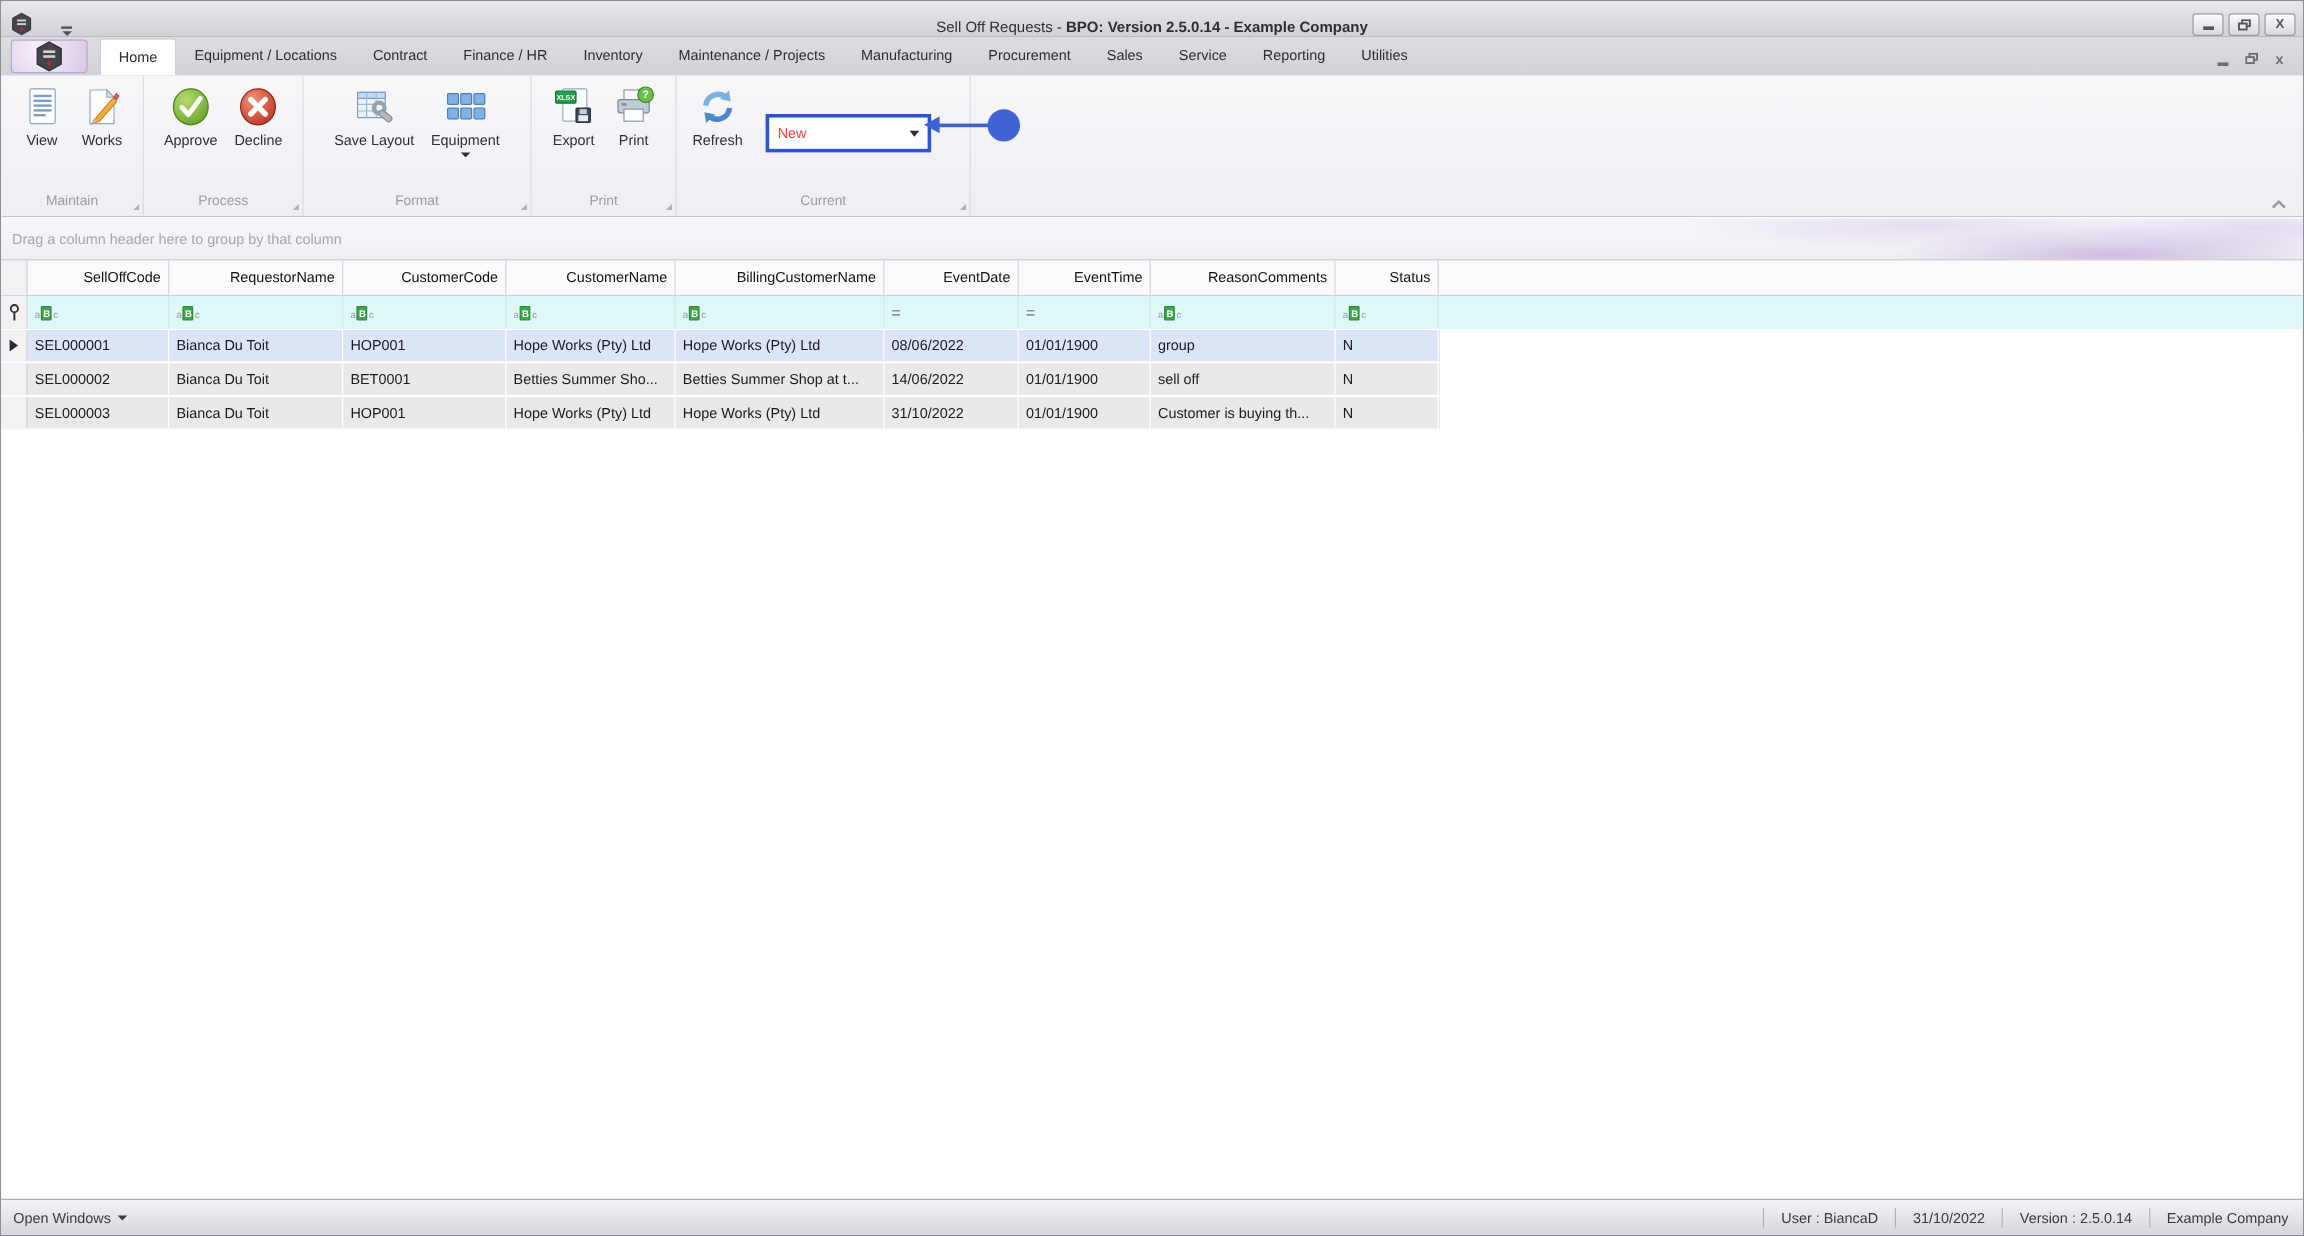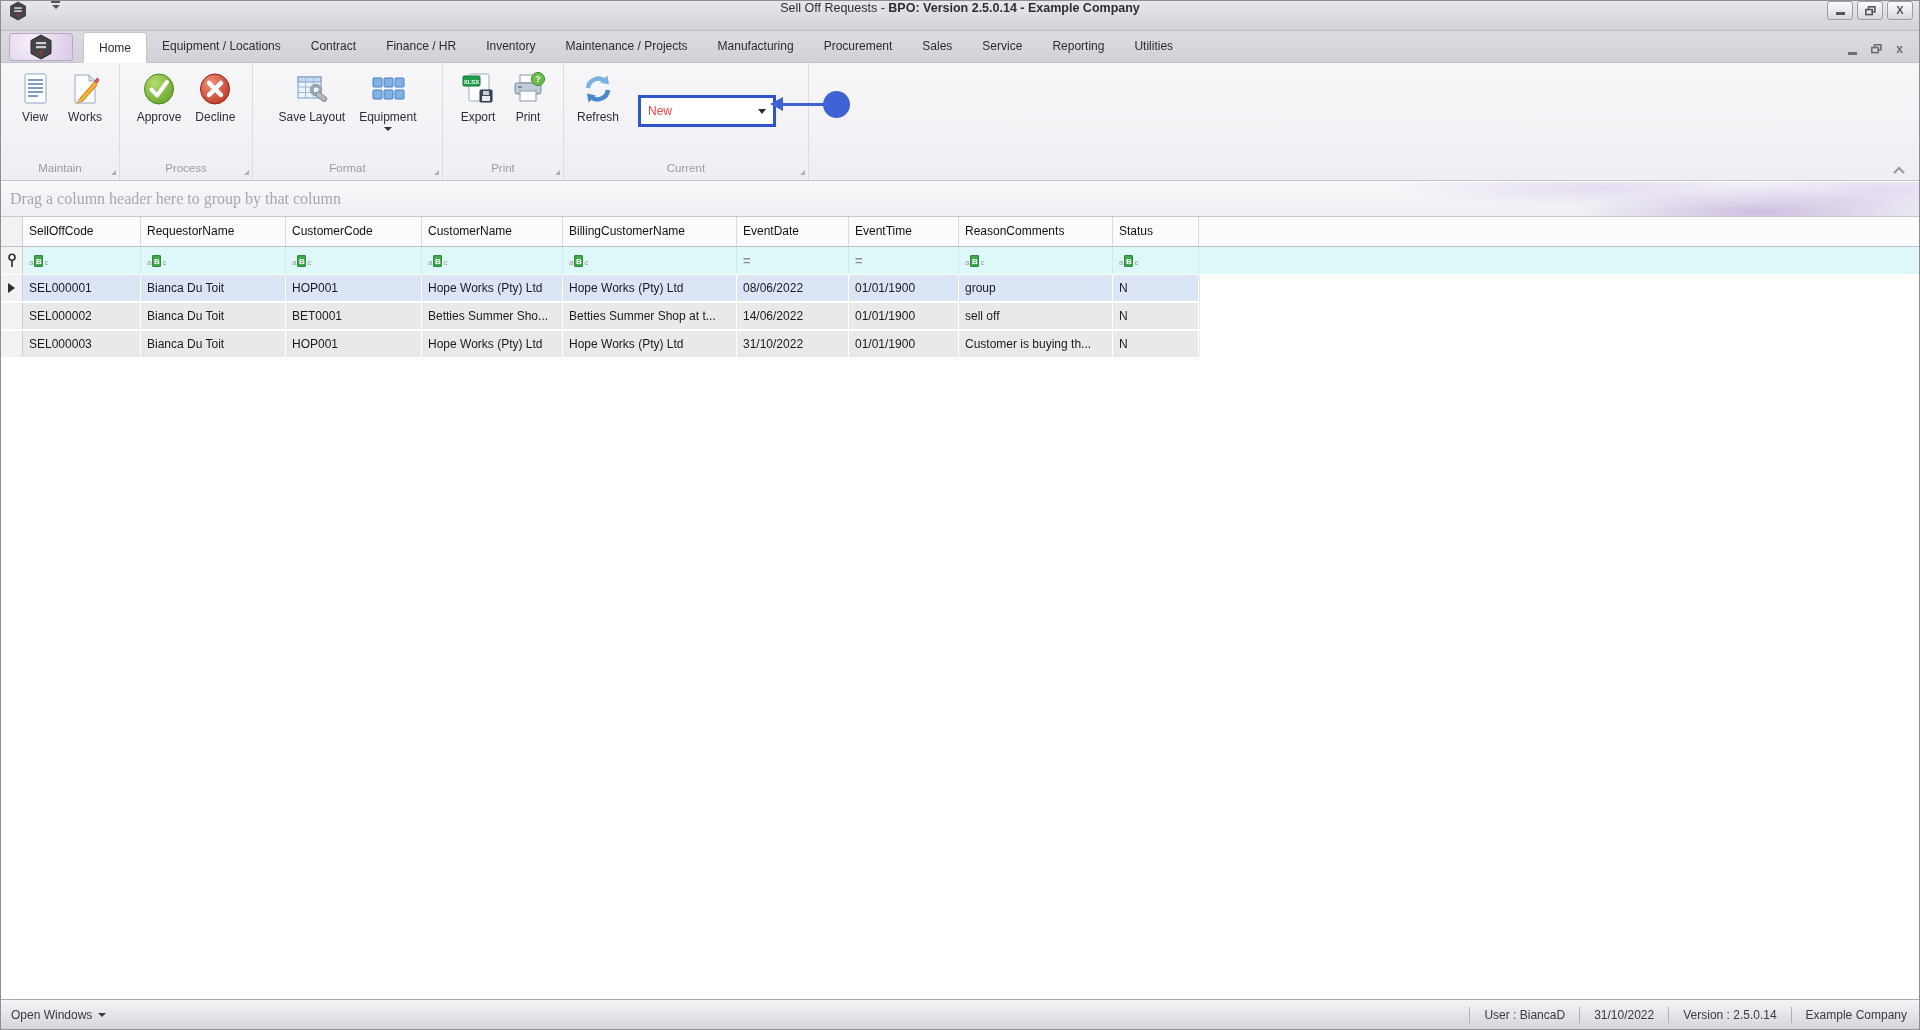--- a/index.html
+++ b/index.html
@@ -11,7 +11,7 @@
   
   .titlebar { position:relative; height:30px; flex:0 0 30px;
     background:linear-gradient(#e8e7ec,#d2d1d8); border-bottom:1px solid #bdbcc4;
-    display:flex; align-items:flex-start; padding:0 6px; }
+    display:flex; align-items:flex-end; padding:0 6px; }
   .app-ico { width:18px; height:20px; margin-left:2px; }
   .qat-drop { margin-left:24px; display:flex; flex-direction:column; align-items:center; }
   .qat-drop .bar { width:9px; height:2px; background:#55545c; margin-bottom:2px; }

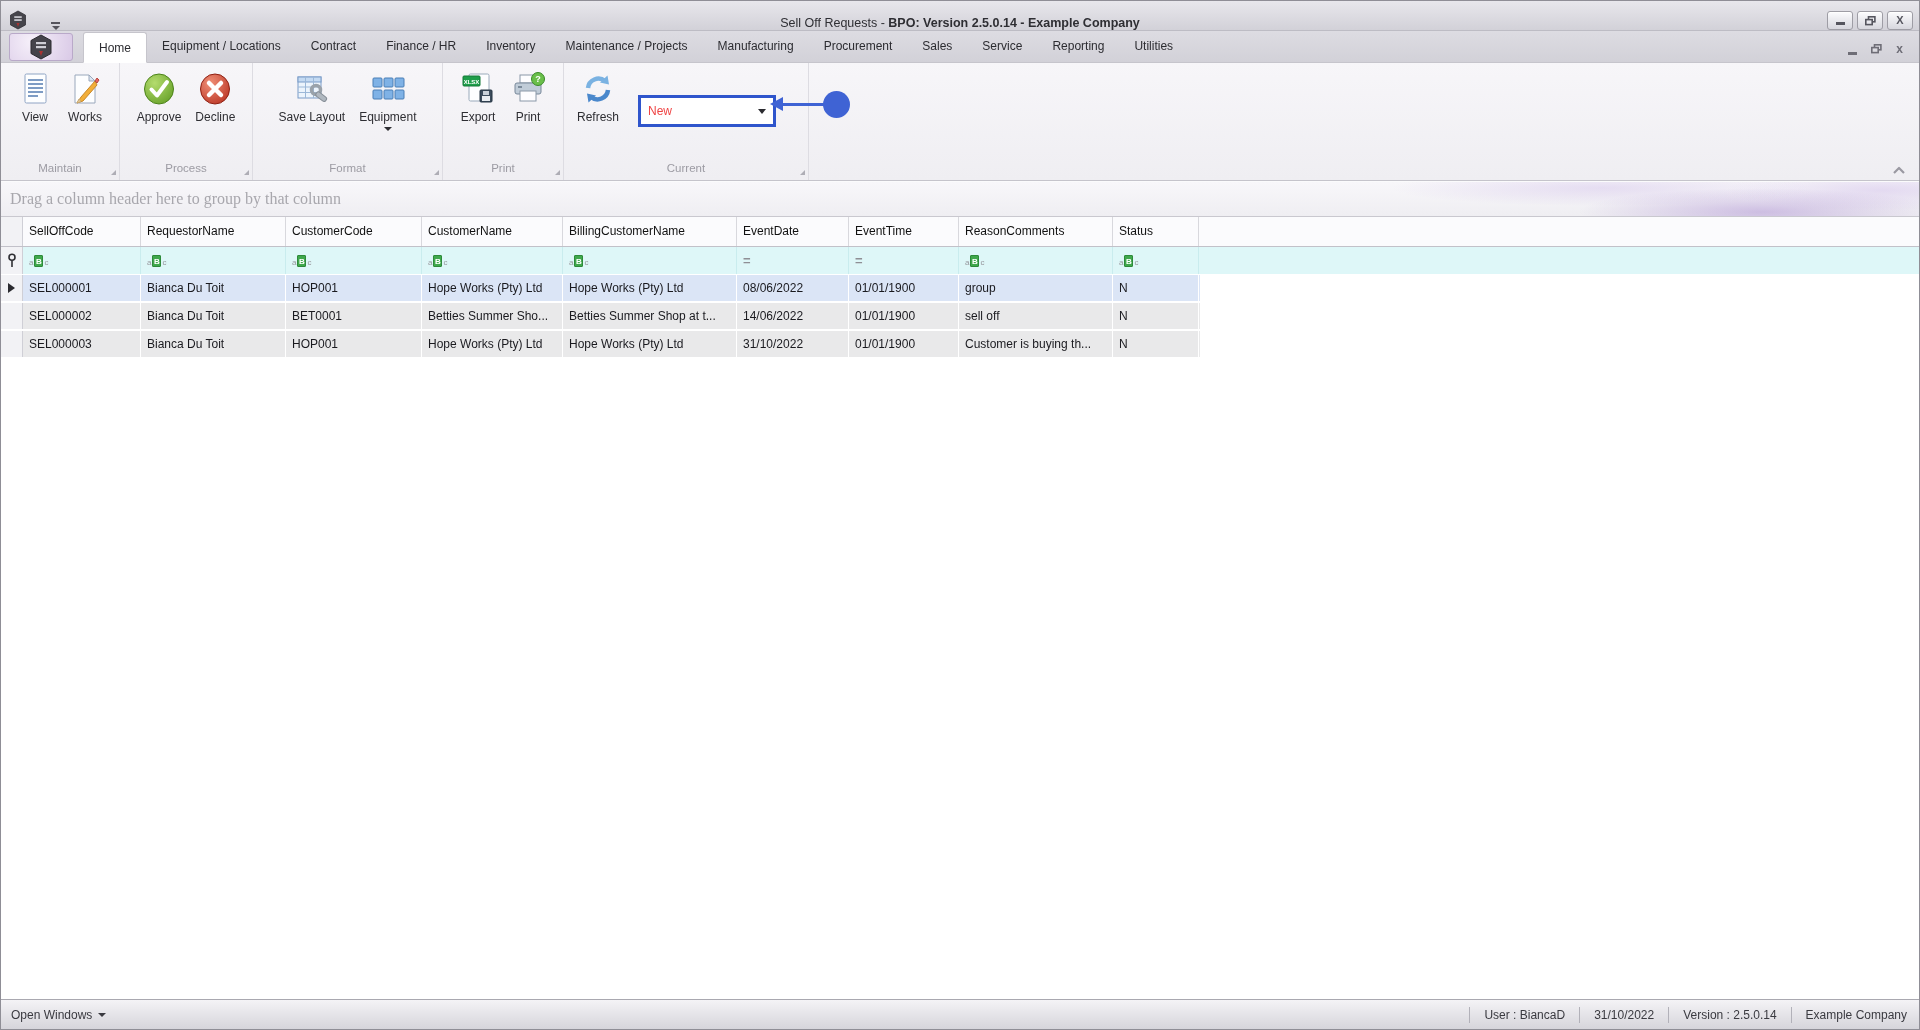--- a/index.html
+++ b/index.html
@@ -68,7 +68,7 @@
       radial-gradient(ellipse 220px 30px at 1880px 8px, rgba(205,185,232,0.45), rgba(205,185,232,0) 70%),
       linear-gradient(#f8f7fa,#efeef2);
     display:flex; align-items:center; }
-  .groupby .hint { font-size:16px; color:#a8a7ad; padding-left:9px;font-family:Liberation Serif, serif; }
+  .groupby .hint { font-size:12px; color:#a8a7ad; padding-left:9px; }
 
   
   .gridhead { display:flex; height:30px; flex:0 0 30px; background:#fbfbfd;

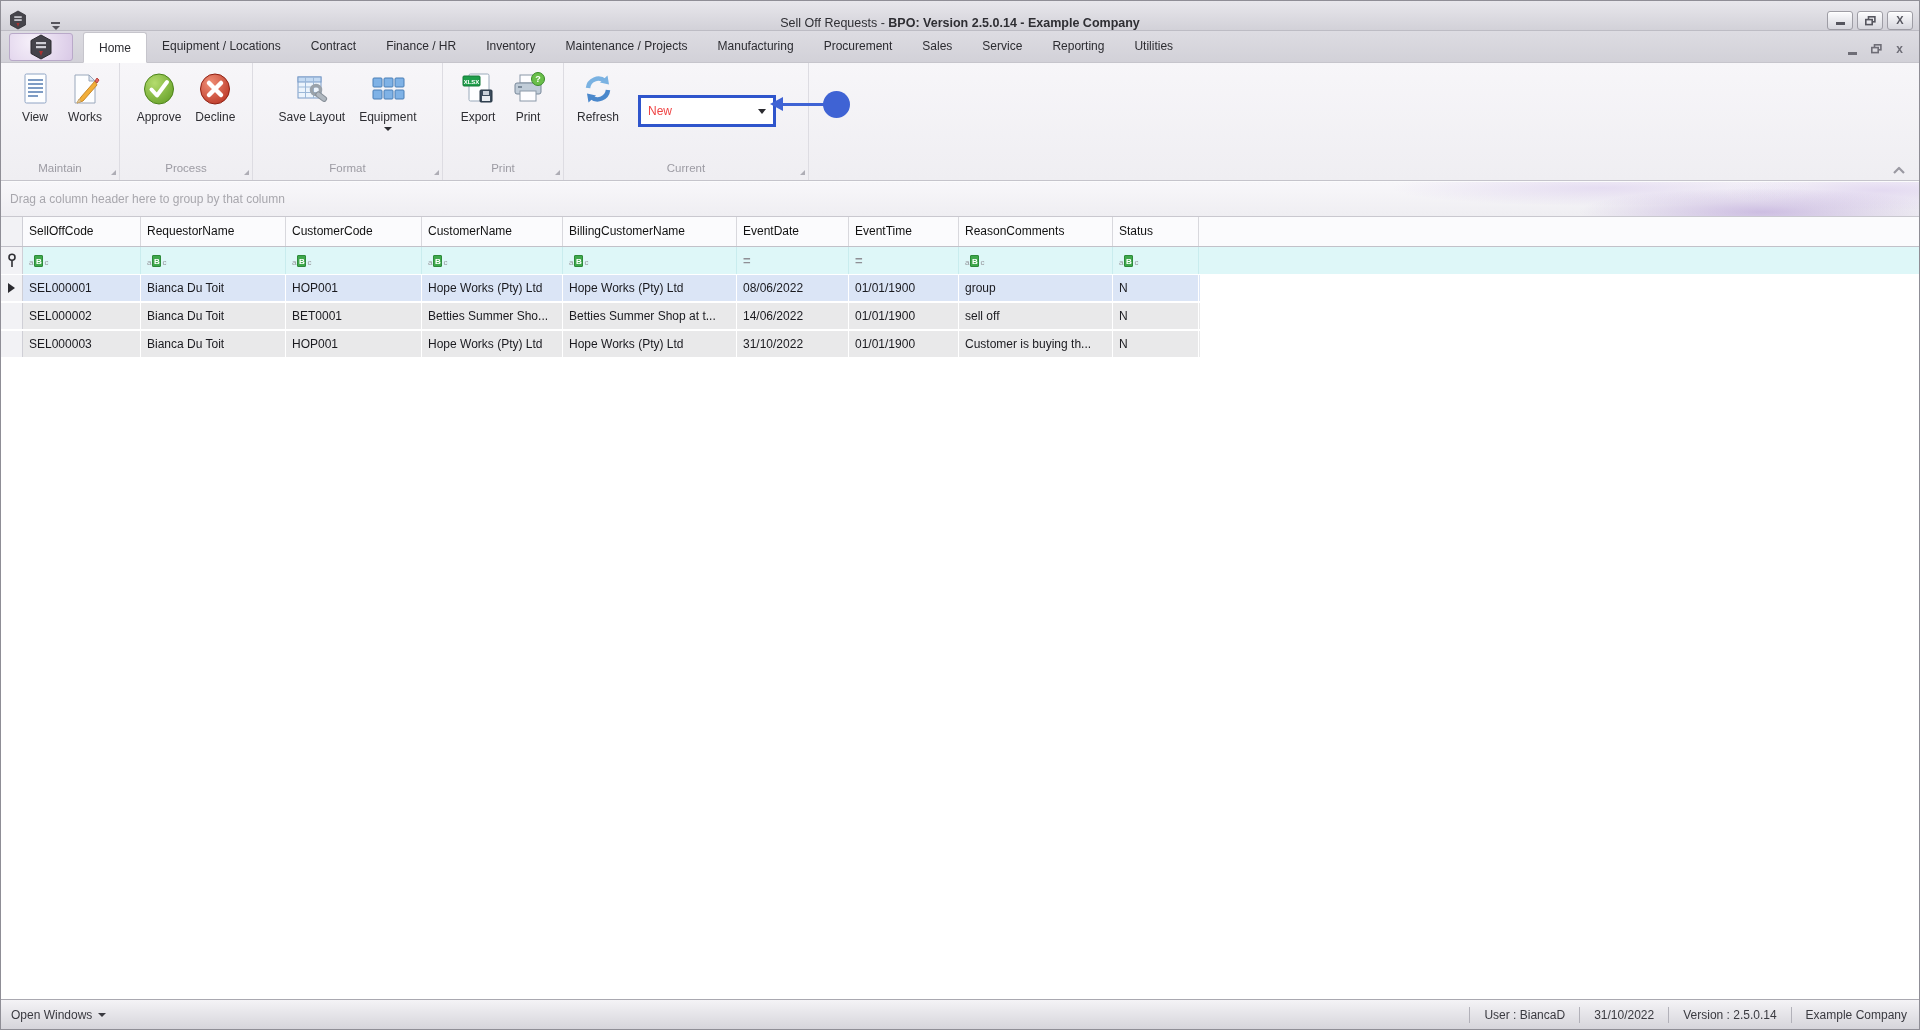--- a/index.html
+++ b/index.html
@@ -72,7 +72,7 @@
 
   
   .gridhead { display:flex; height:30px; flex:0 0 30px; background:#fbfbfd;
-    border-bottom:1px solid #c2c1c9; font-size:12px; color:#111; }
+    border-bottom:1px solid #c2c1c9; font-size:12px; color:#111;text-align:right; }
   .gridhead .cell { border-right:1px solid #d8d8dd; line-height:28px; padding:0 6px;
     white-space:nowrap; overflow:hidden; }
   .gridhead .fill { flex:1; border-right:none; }

